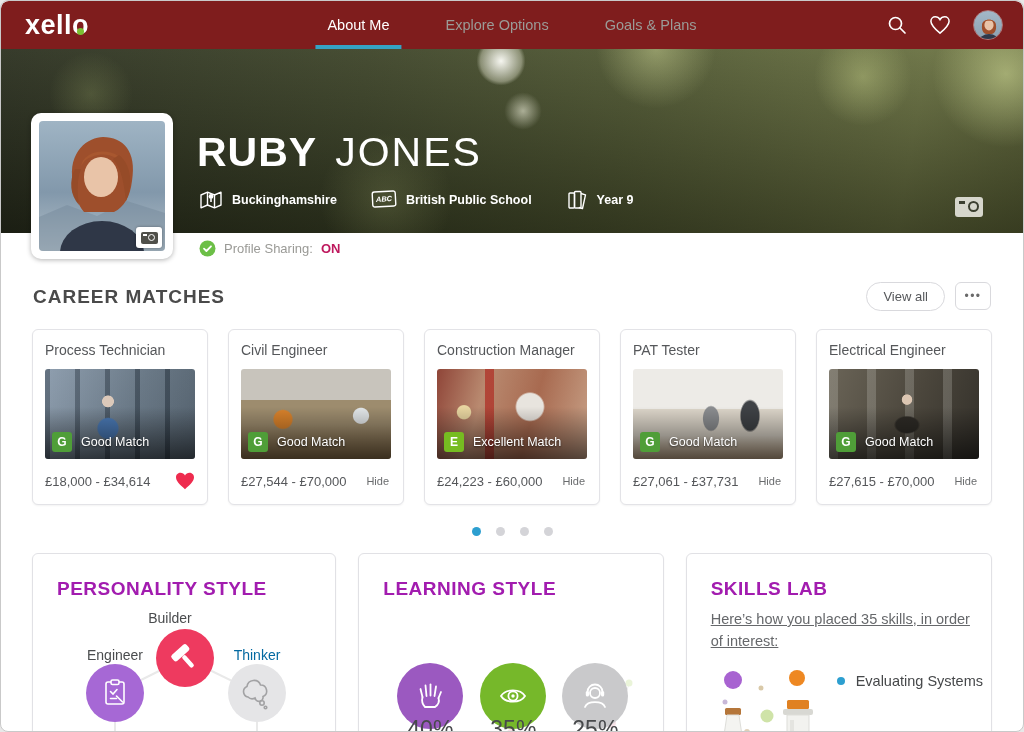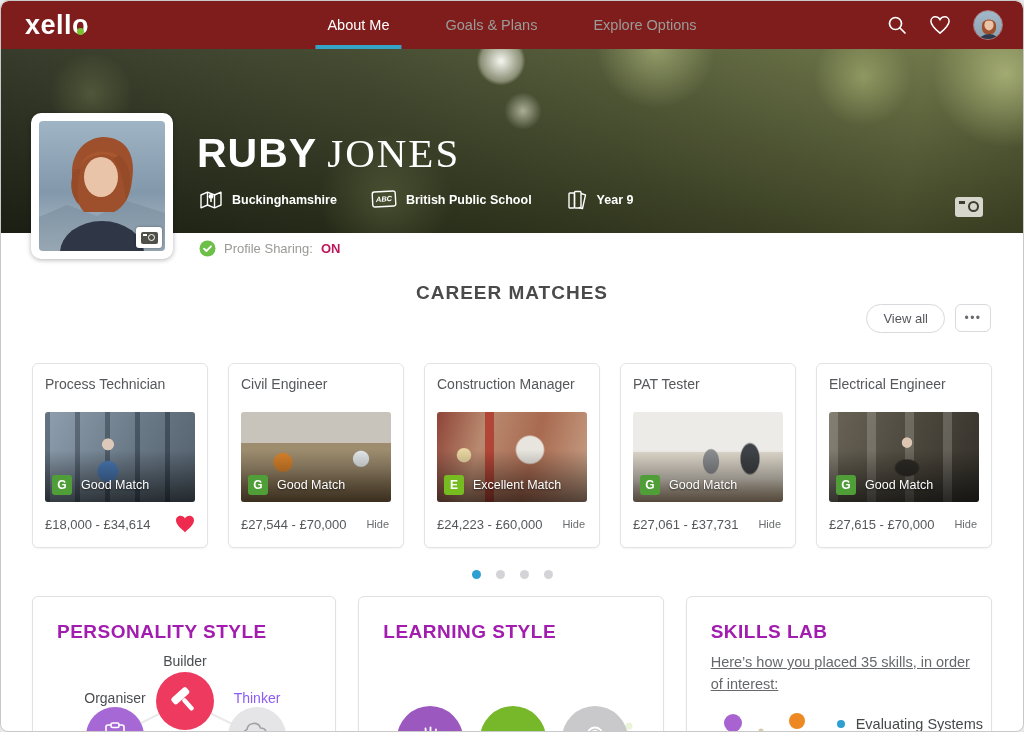--- a/index.html
+++ b/index.html
@@ -134,8 +134,8 @@
     </div>
     <div class="nav-tabs">
       <div class="nav-tab active">About Me</div>
+      <div class="nav-tab">Explore Options</div>
       <div class="nav-tab">Goals &amp; Plans</div>
-      <div class="nav-tab">Explore Options</div>
     </div>
     <div class="nav-right">
       <span class="nav-icon">

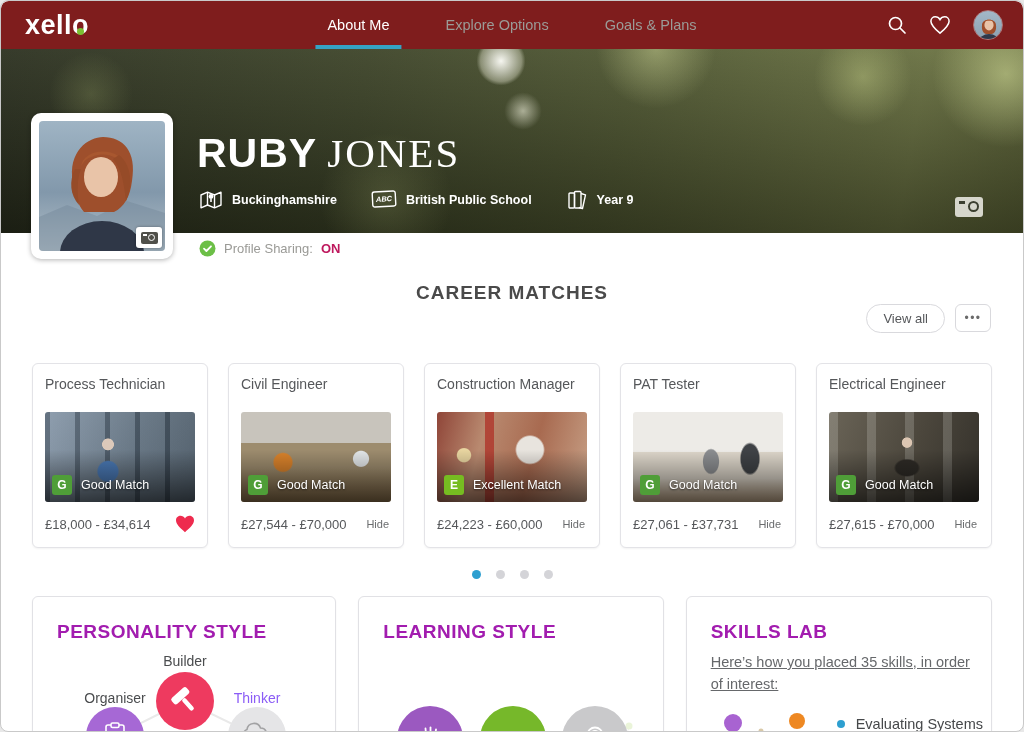--- a/index.html
+++ b/index.html
@@ -43,7 +43,7 @@
   .cam-glyph::after { content:''; position:absolute; width:5px; height:5px; border:1.5px solid #fff; border-radius:50%; right:2.5px; top:2px; }
   .hero-name { position:absolute; left:196px; top:80px; color:#fff; font-size:41px; letter-spacing:1px; white-space:nowrap; }
   .hero-name .fn { font-weight:800; }
-  .hero-name .ln { font-weight:300; margin-left:10px; letter-spacing:2px;font-family:Liberation Serif, serif; }
+  .hero-name .ln { font-weight:300; margin-left:18px; letter-spacing:2px; }
   .hero-badges { position:absolute; left:198px; top:140px; display:flex; gap:34px; align-items:center; }
   .hero-badge { display:flex; align-items:center; gap:9px; color:#fff; font-size:12.5px; font-weight:700; }
   .banner-cam { position:absolute; right:40px; bottom:16px; width:28px; height:20px; background:#d6d6cc; border-radius:3px; cursor:pointer; }

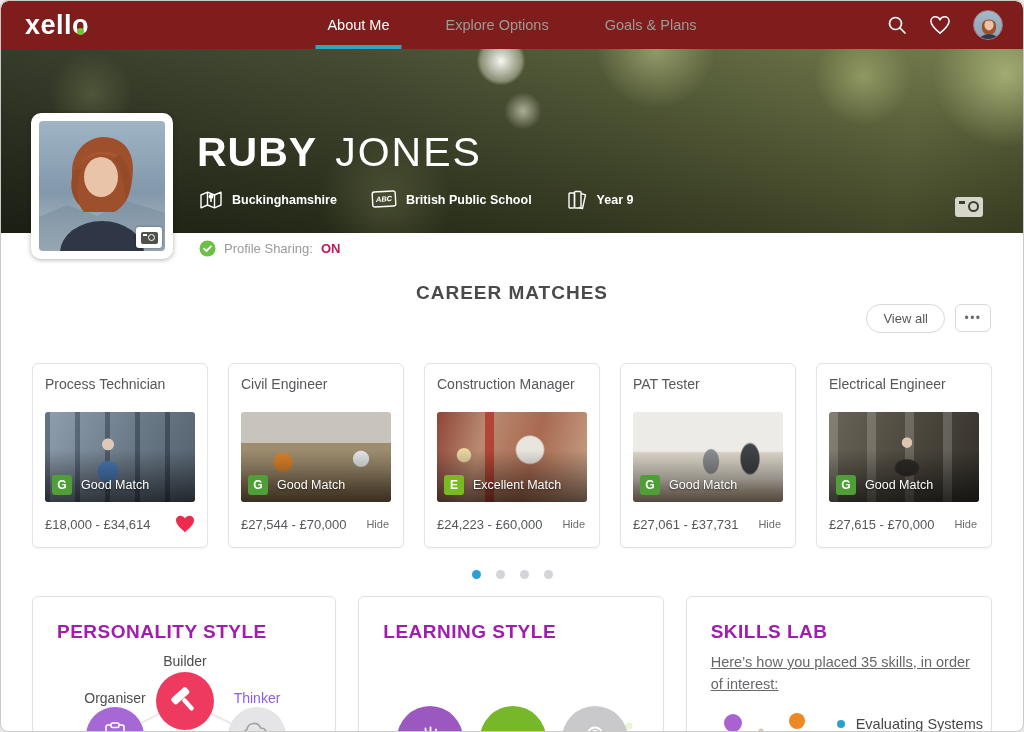--- a/index.html
+++ b/index.html
@@ -53,7 +53,7 @@
   .sharing { display:flex; align-items:center; gap:8px; margin:7px 0 0 198px; font-size:13px; color:#9a9a96; }
   .sharing b { color:#be185d; }
   
-  .section-head { display:flex; align-items:center; margin:25px 32px 30px;flex-direction:column; }
+  .section-head { display:flex; align-items:center; margin:25px 32px 18px; }
   .section-head h2 { font-size:19px; color:#4a4a4a; letter-spacing:1px; font-weight:800; }
   .head-actions { margin-left:auto; display:flex; gap:10px; align-items:flex-start; }
   .view-all { border:1px solid #d9d9dd; border-radius:16px; padding:6px 16px; font-size:13px; color:#55575a; background:#fff; cursor:pointer; font-family:inherit; }

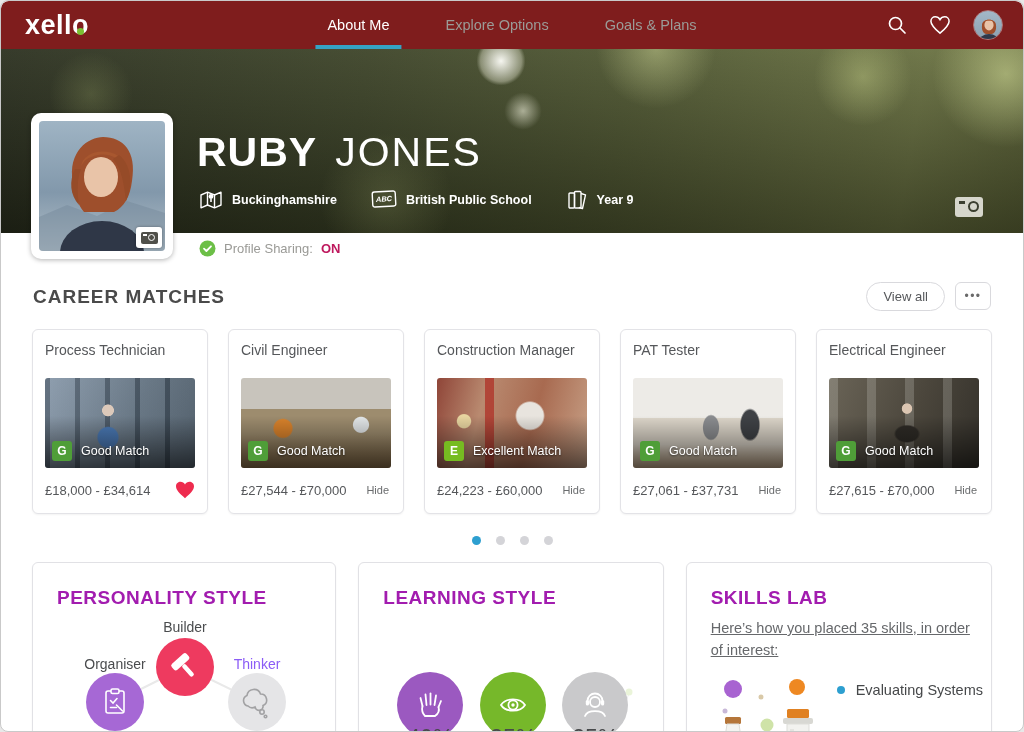--- a/index.html
+++ b/index.html
@@ -60,7 +60,7 @@
   .more-btn { border:1px solid #d9d9dd; border-radius:6px; width:36px; height:28px; font-size:12px; color:#6a6a6a; letter-spacing:1.5px; background:#fff; display:flex; align-items:center; justify-content:center; cursor:pointer; font-family:inherit; }
   .cards { display:flex; gap:20px; margin:0 31px; }
   .career-card { width:176px; border:1px solid #e3e3e7; border-radius:6px; background:#fff; padding:12px; box-shadow:0 1px 2px rgba(0,0,0,.05); }
-  .cc-title { font-size:14px; color:#55575a; margin-bottom:20px; white-space:nowrap; overflow:hidden; }
+  .cc-title { font-size:14px; color:#55575a; margin-bottom:11px; white-space:nowrap; overflow:hidden; }
   .cc-img { height:90px; border-radius:3px; position:relative; overflow:hidden; }
   .cc-shade { position:absolute; inset:0; background:linear-gradient(to bottom, rgba(0,0,0,0) 42%, rgba(0,0,0,.58)); }
   .match { position:absolute; left:7px; bottom:7px; display:flex; align-items:center; gap:9px; }

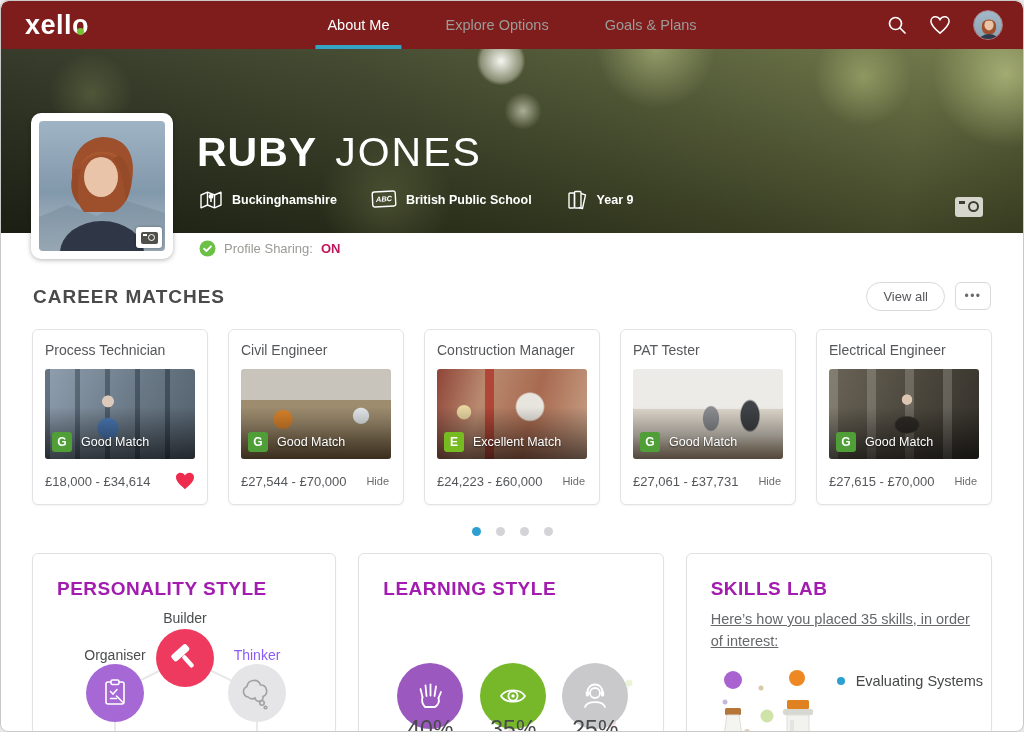--- a/index.html
+++ b/index.html
@@ -369,7 +369,7 @@
           <circle cx="82" cy="157" r="20" fill="#2aa5d2"></circle>
           <circle cx="224" cy="157" r="20" fill="#e5e5e7"></circle>
         </svg>
-        <span class="pers-label" style="left:152px; top:10px;">Builder</span>
+        <span class="pers-label" style="left:137px; top:10px;">Builder</span>
         <span class="pers-label" style="left:82px; top:47px;">Organiser</span>
         <span class="pers-label dim" style="left:224px; top:47px;">Thinker</span>
       </div>

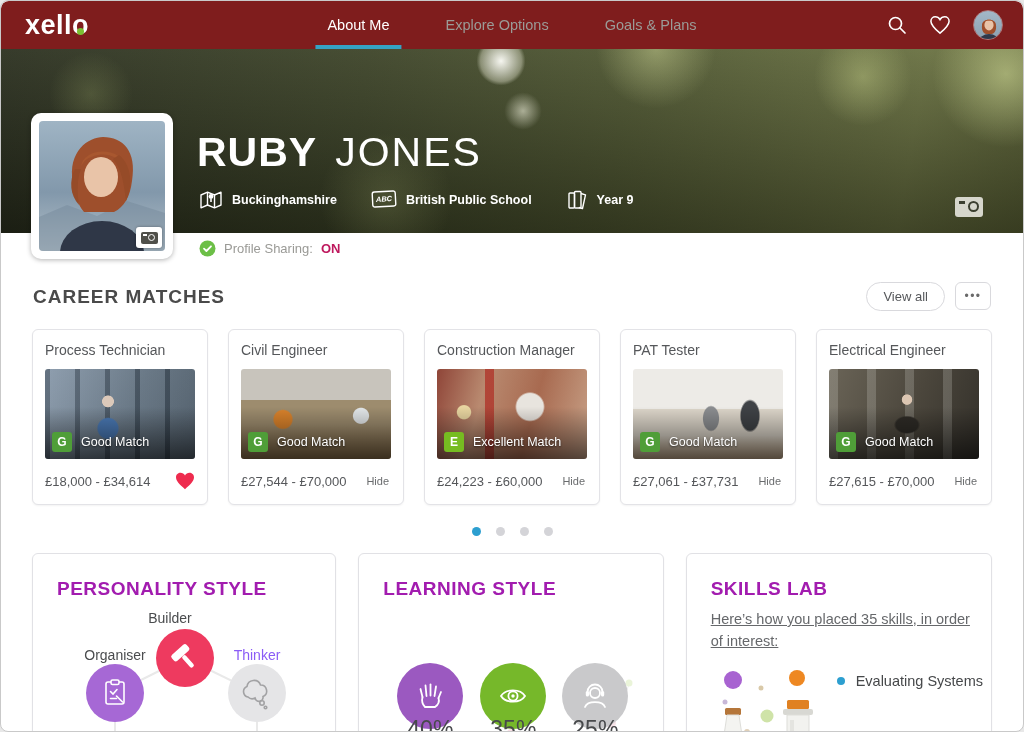--- a/index.html
+++ b/index.html
@@ -370,7 +370,7 @@
           <circle cx="224" cy="157" r="20" fill="#e5e5e7"></circle>
         </svg>
         <span class="pers-label" style="left:137px; top:10px;">Builder</span>
-        <span class="pers-label" style="left:82px; top:47px;">Organiser</span>
+        <span class="pers-label" style="left:82px; top:47px;">Engineer</span>
         <span class="pers-label dim" style="left:224px; top:47px;">Thinker</span>
       </div>
     </div>

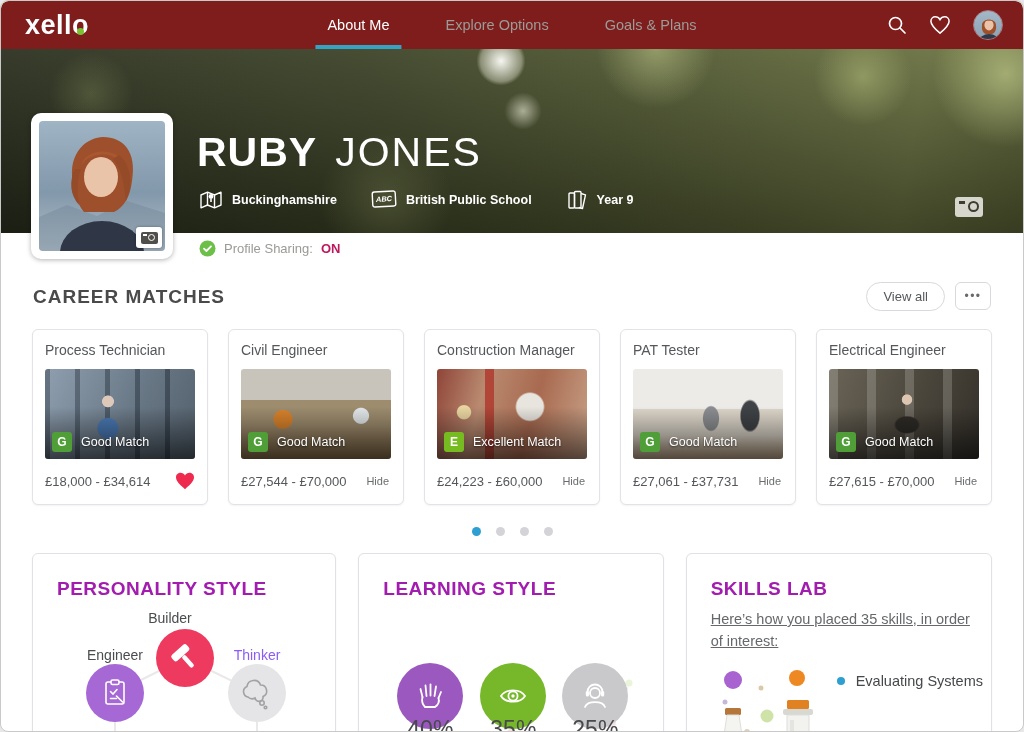--- a/index.html
+++ b/index.html
@@ -106,7 +106,7 @@
   .pers-body { position:relative; height:250px; }
   .pers-svg { position:absolute; left:0; top:0; }
   .pers-label { position:absolute; font-size:14px; color:#4a4c4e; transform:translateX(-50%); white-space:nowrap; }
-  .pers-label.dim { color:#8b5cf6; }
+  .pers-label.dim { color:#0369a1; }
   .learn-body { position:relative; height:250px; }
   .mol { position:absolute; left:0; top:55px; opacity:.55; }
   .lc { position:absolute; width:66px; height:66px; border-radius:50%; top:63px; display:flex; align-items:center; justify-content:center; }

